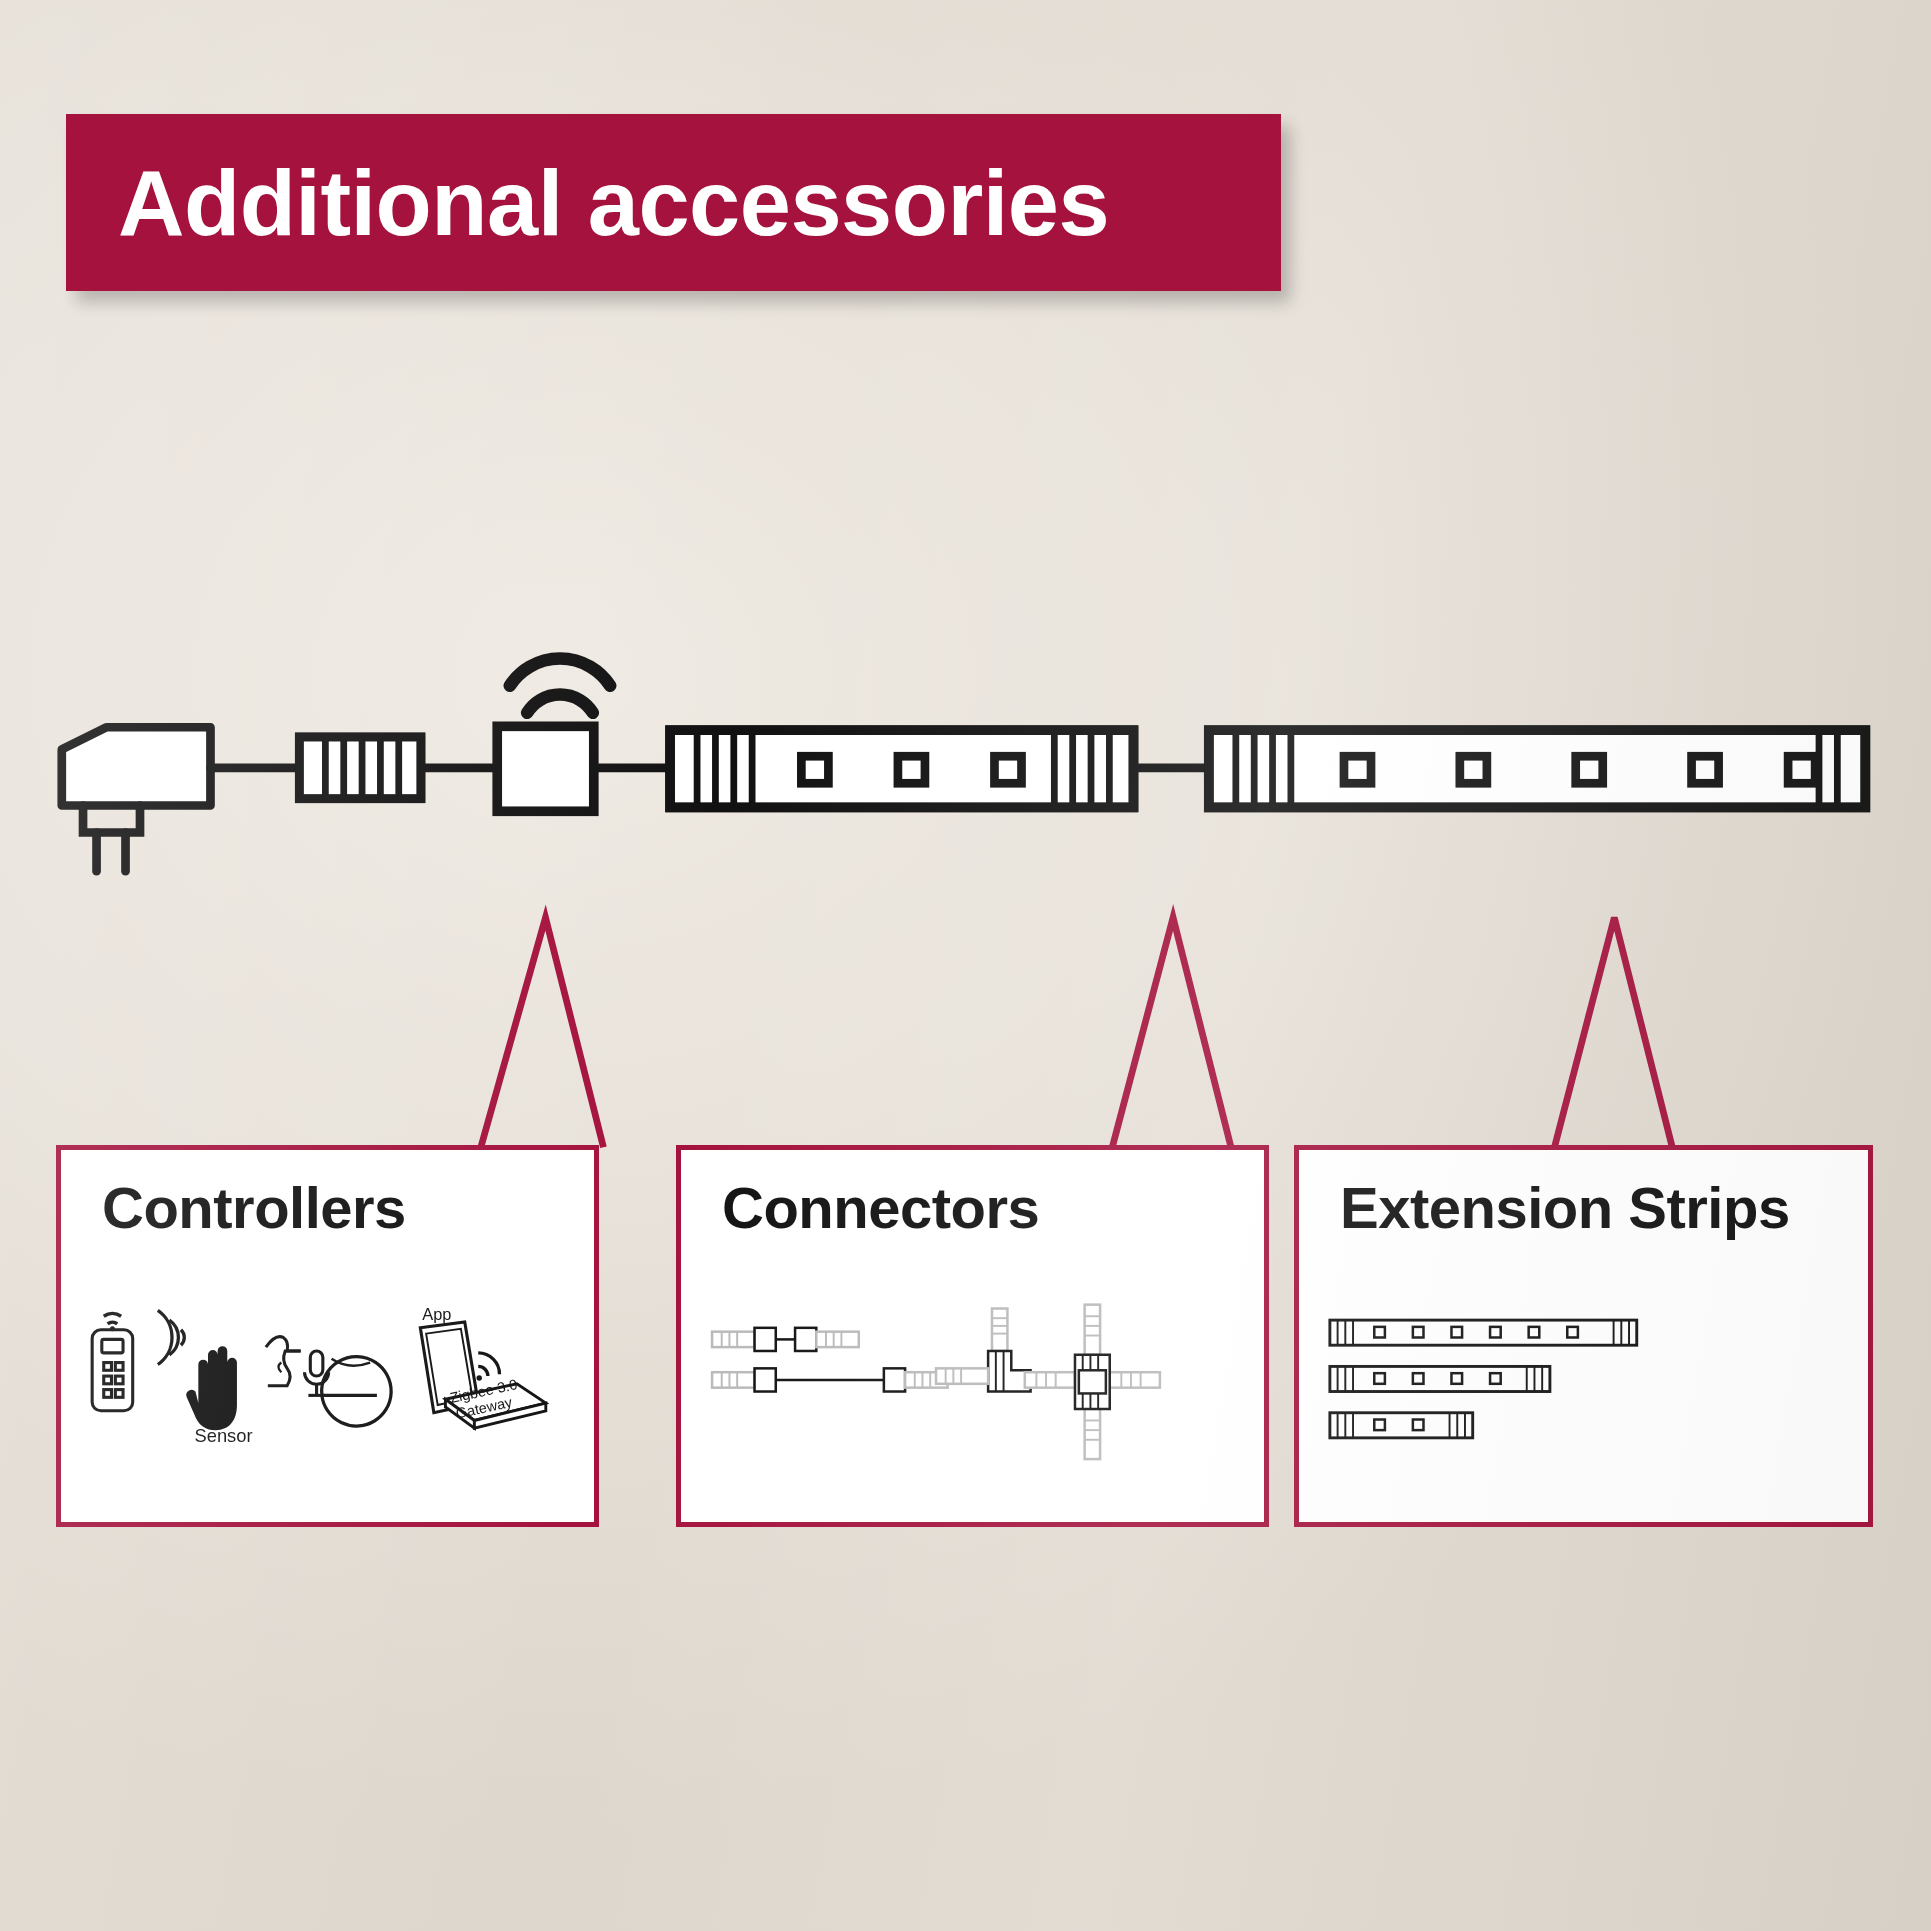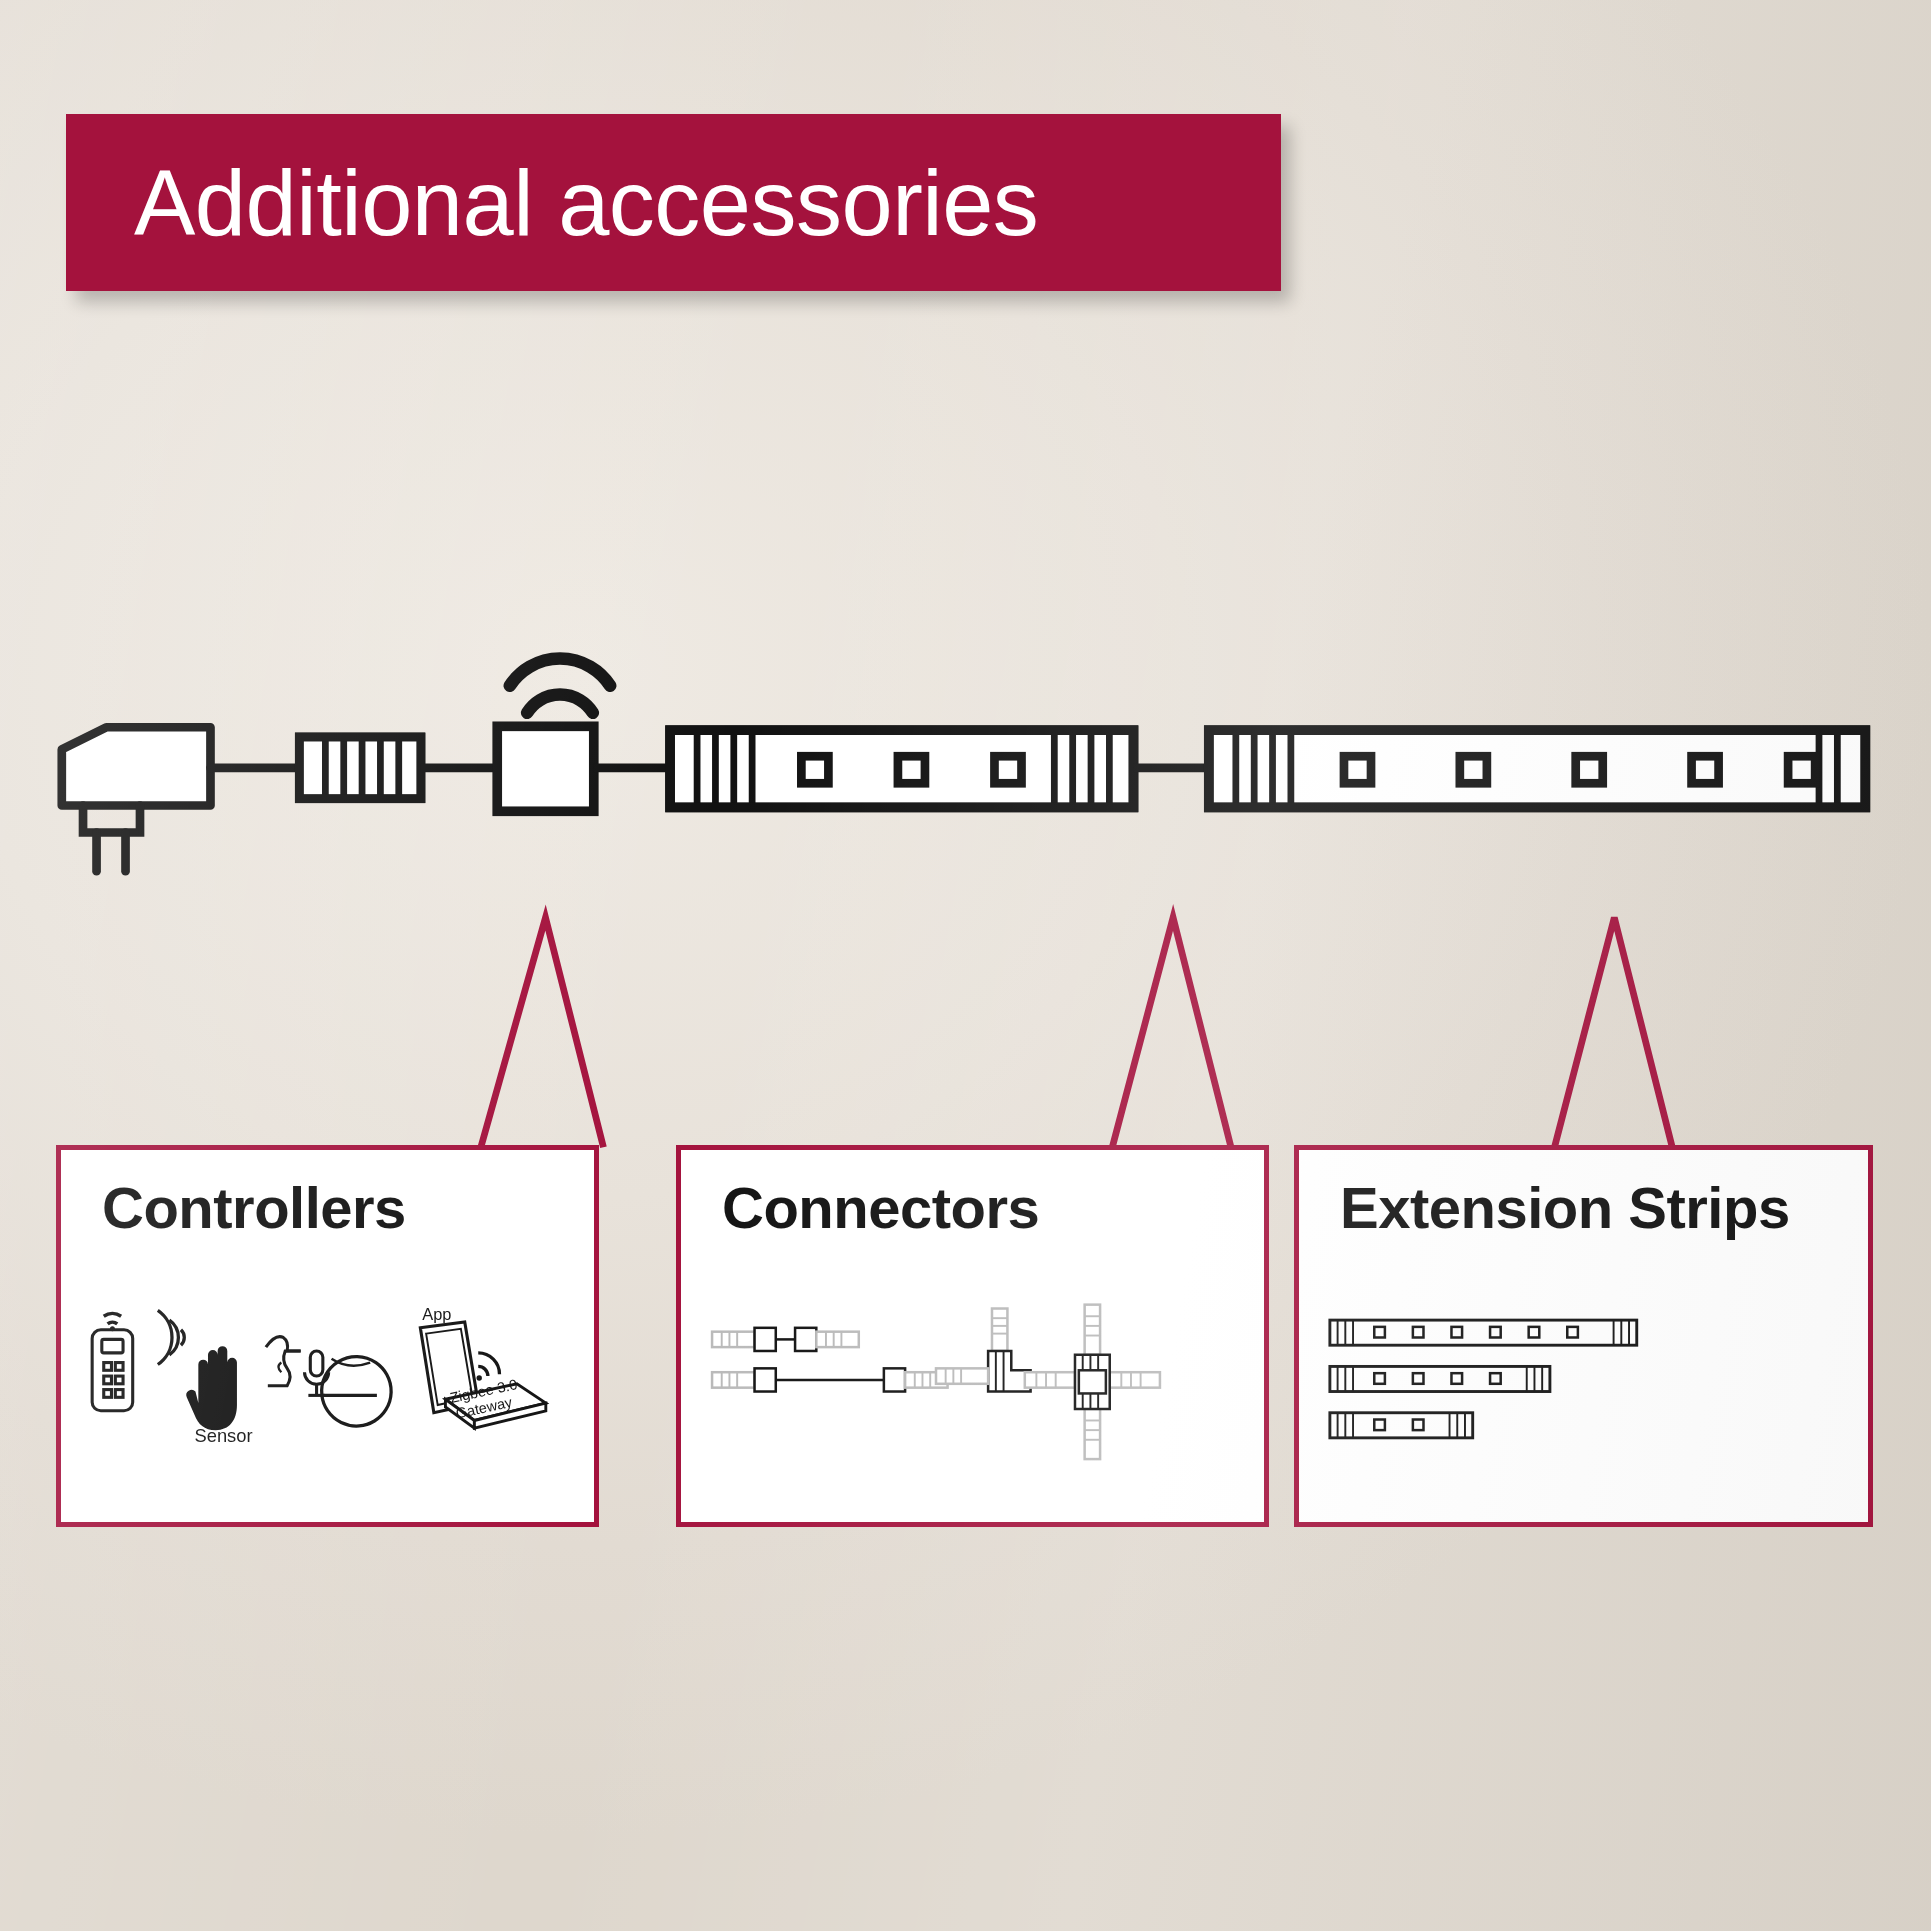--- a/index.html
+++ b/index.html
@@ -45,9 +45,9 @@
   .banner-title {
     color: #ffffff;
     font-size: 92px;
-    font-weight: normal;
+    font-weight: bold;
     letter-spacing: -0.5px;
-    padding-left: 68px;
+    padding-left: 52px;
     line-height: 1;
   }
 

